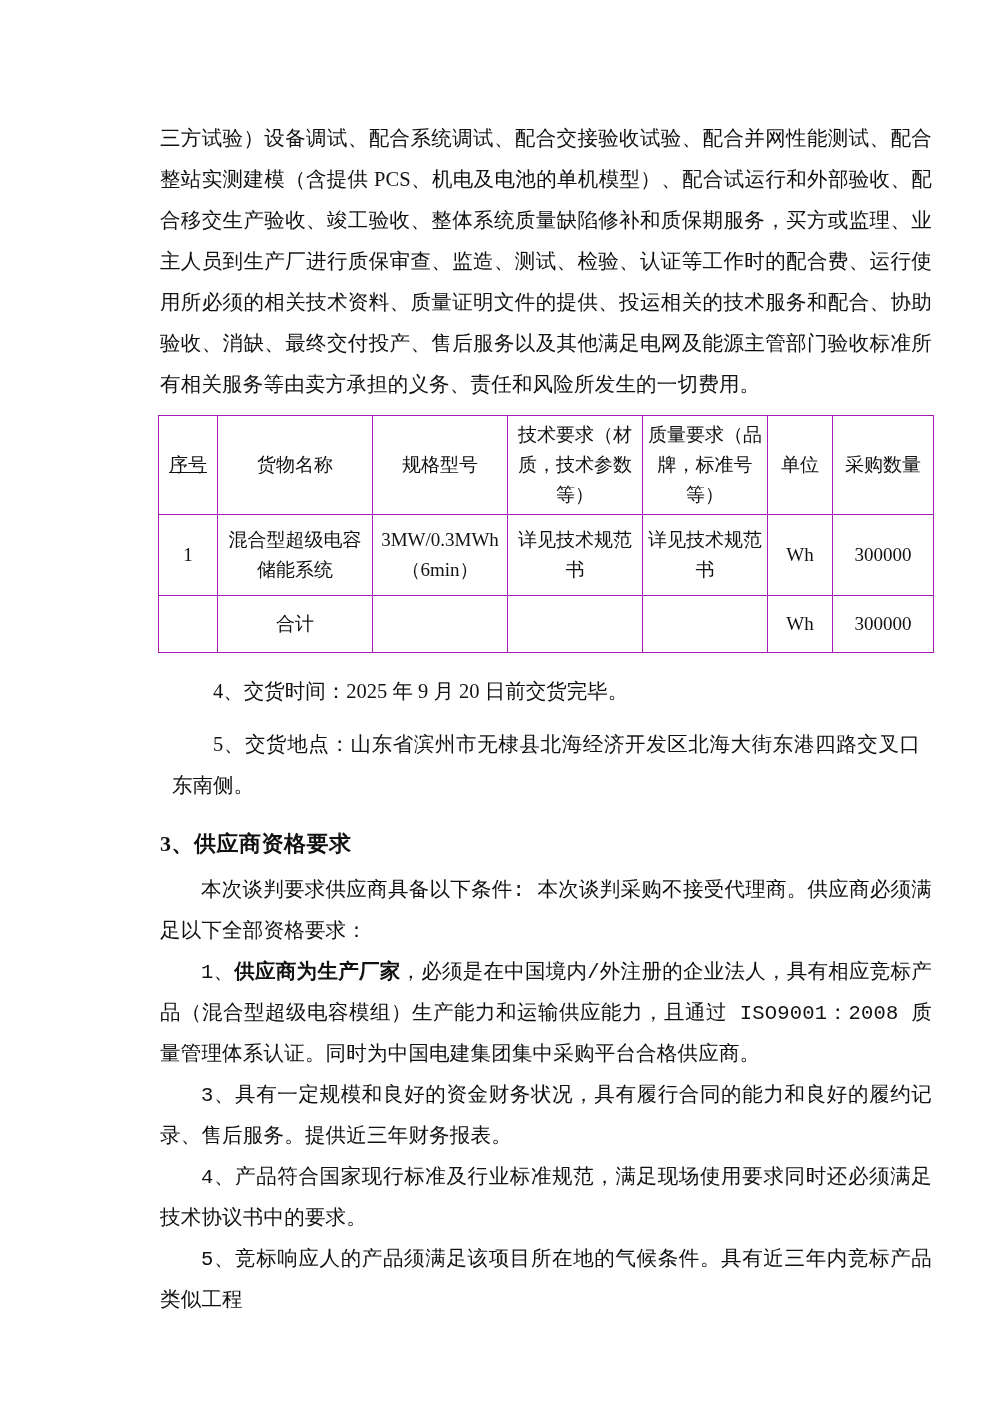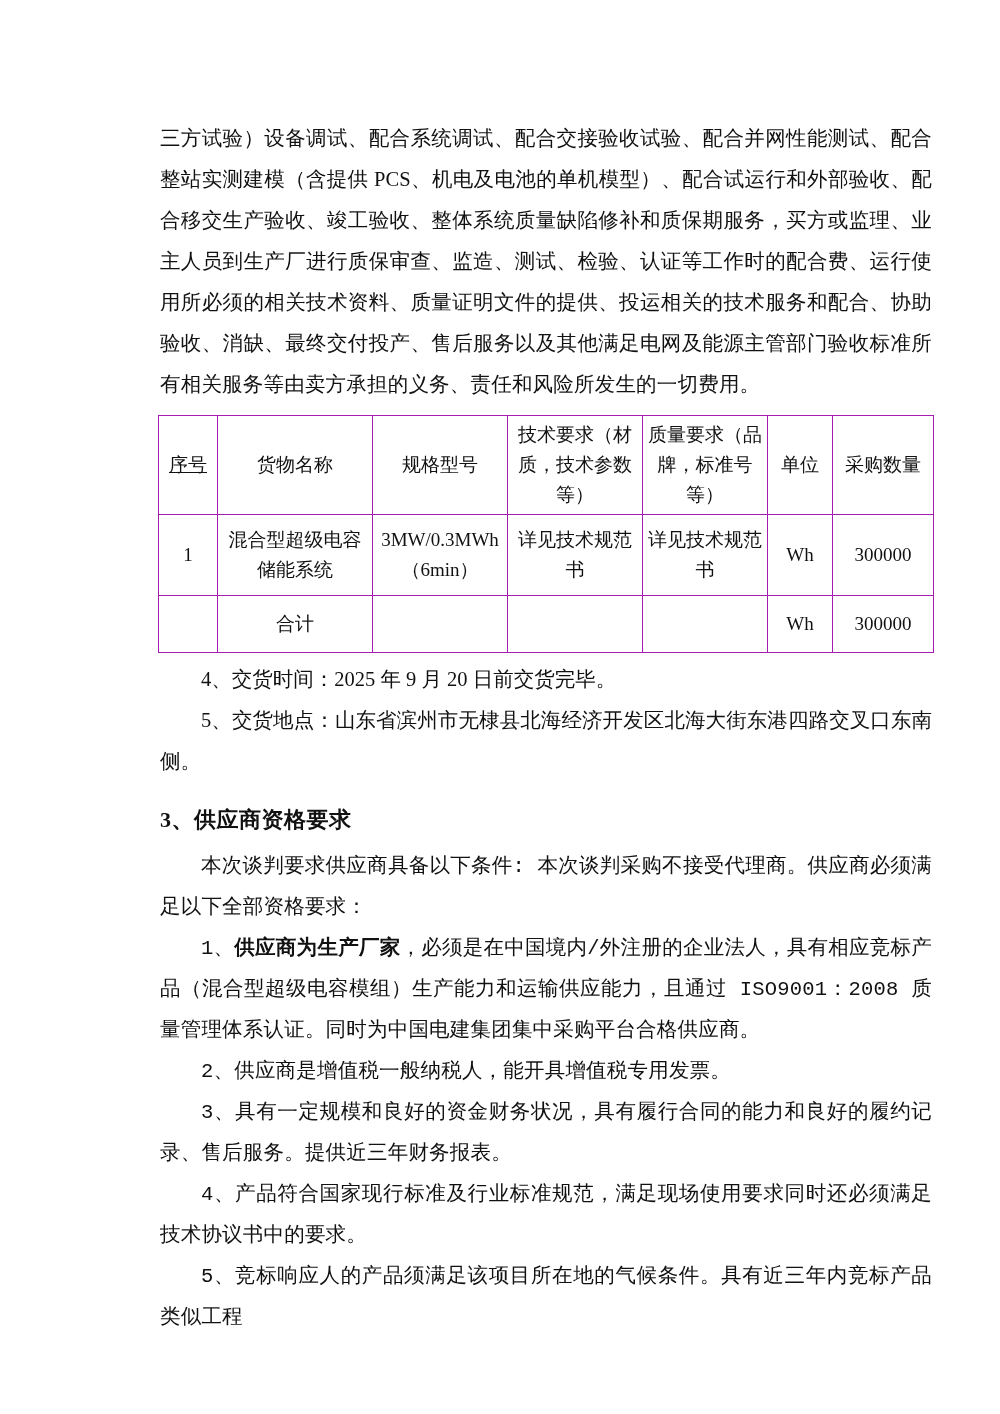--- a/index.html
+++ b/index.html
@@ -71,7 +71,7 @@
     text-indent: 41px;
     text-align: justify;
     text-justify: inter-ideograph;
-    margin: 0;
+    margin: 12px;
   }
   .heading {
     font-size: 22px;

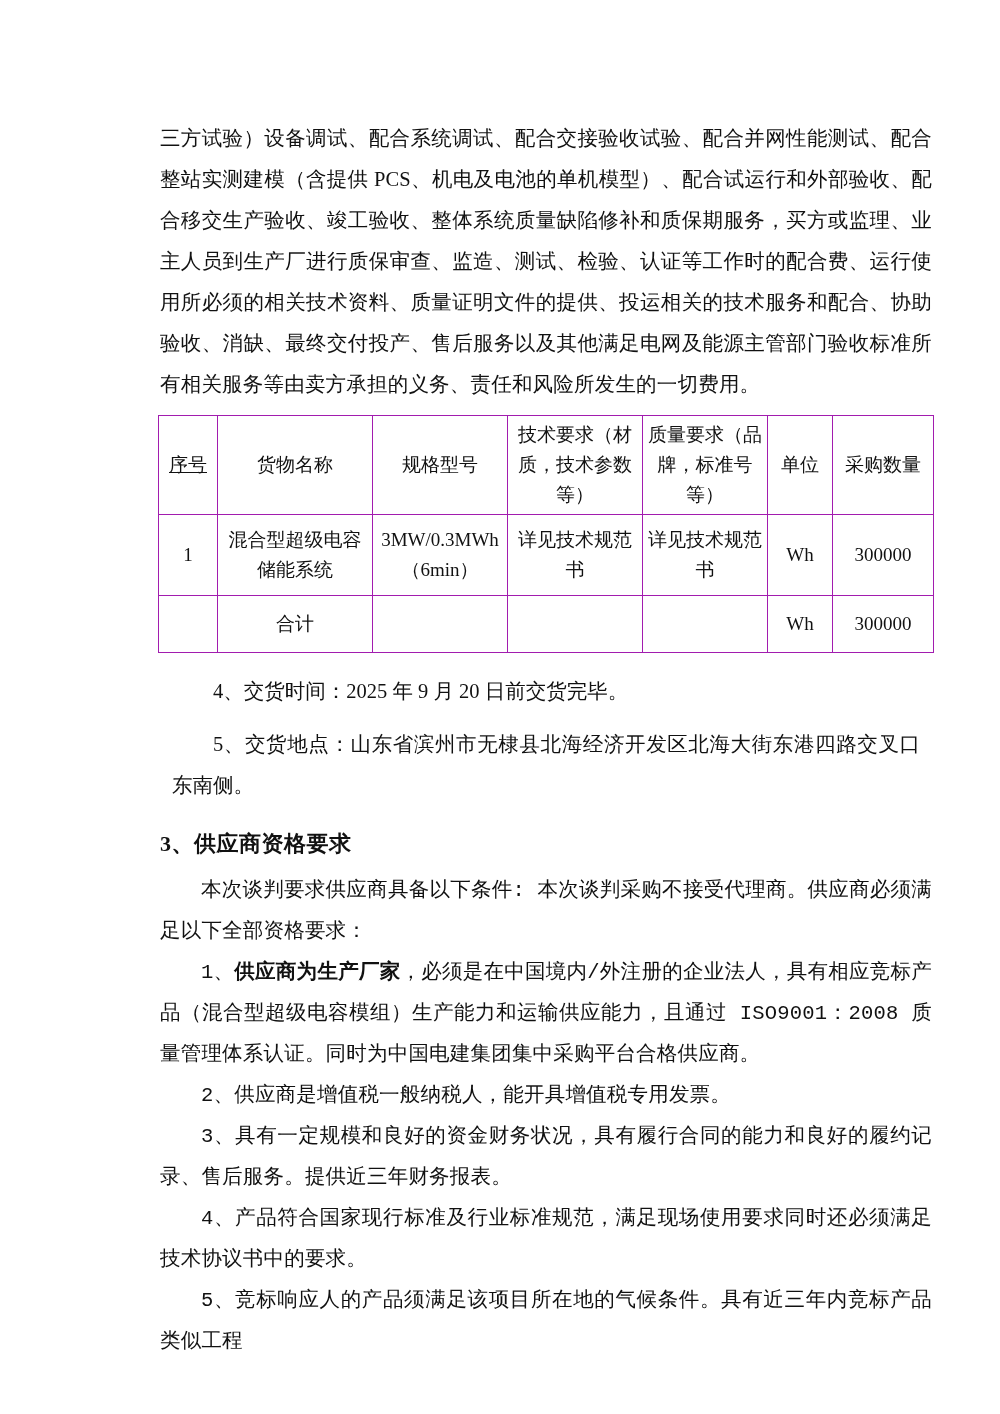--- a/index.html
+++ b/index.html
@@ -134,7 +134,6 @@
 
   <p class="para para-indent"><span>1、</span><span class="bold-run">供应商为生产厂家</span><span>，必须是在中国境内/外注册的企业法人，具有相应竞标产品（混合型超级电容模组）生产能力和运输供应能力，且通过 ISO9001：2008 质量管理体系认证。同时为中国电建集团集中采购平台合格供应商。</span></p>
 
-  <p class="para para-indent"><span>2、</span><span>供应商是增值税一般纳税人，能开具增值税专用发票。</span></p>
 
   <p class="para para-indent"><span>3、</span><span>具有一定规模和良好的资金财务状况，具有履行合同的能力和良好的履约记录、售后服务。提供近三年财务报表。</span></p>
 

